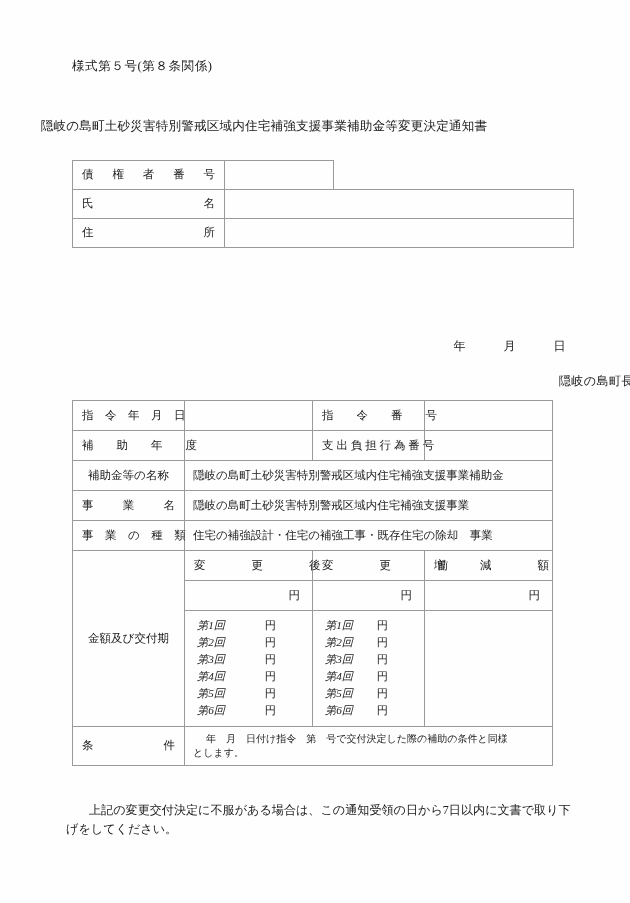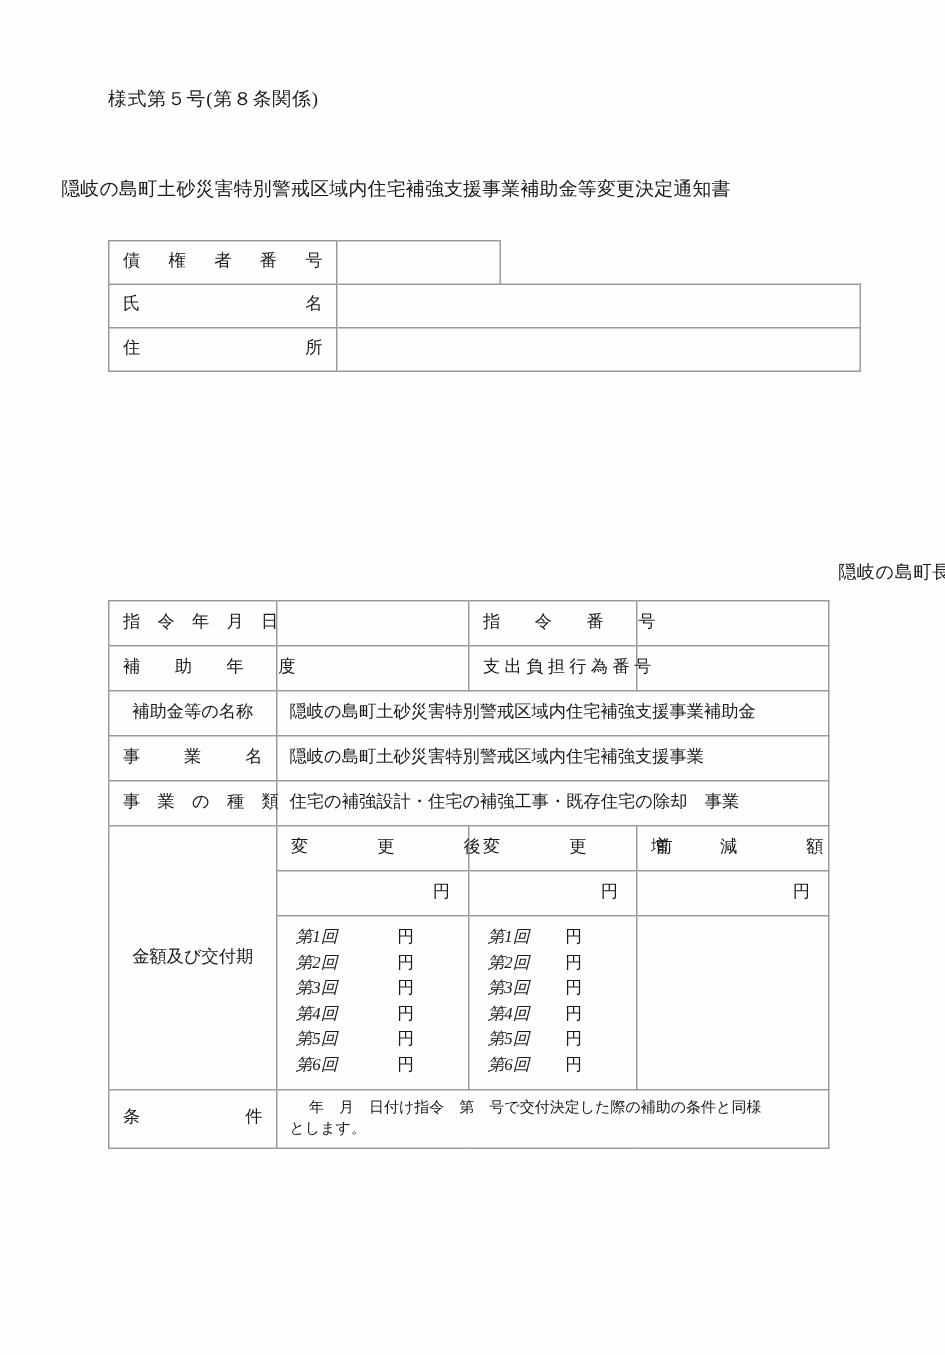--- a/index.html
+++ b/index.html
@@ -209,6 +209,7 @@
   </table>
 
 
+  <div class="date-line">年　　　月　　　日</div>
 
   <div class="issuer">隠岐の島町長</div>
 

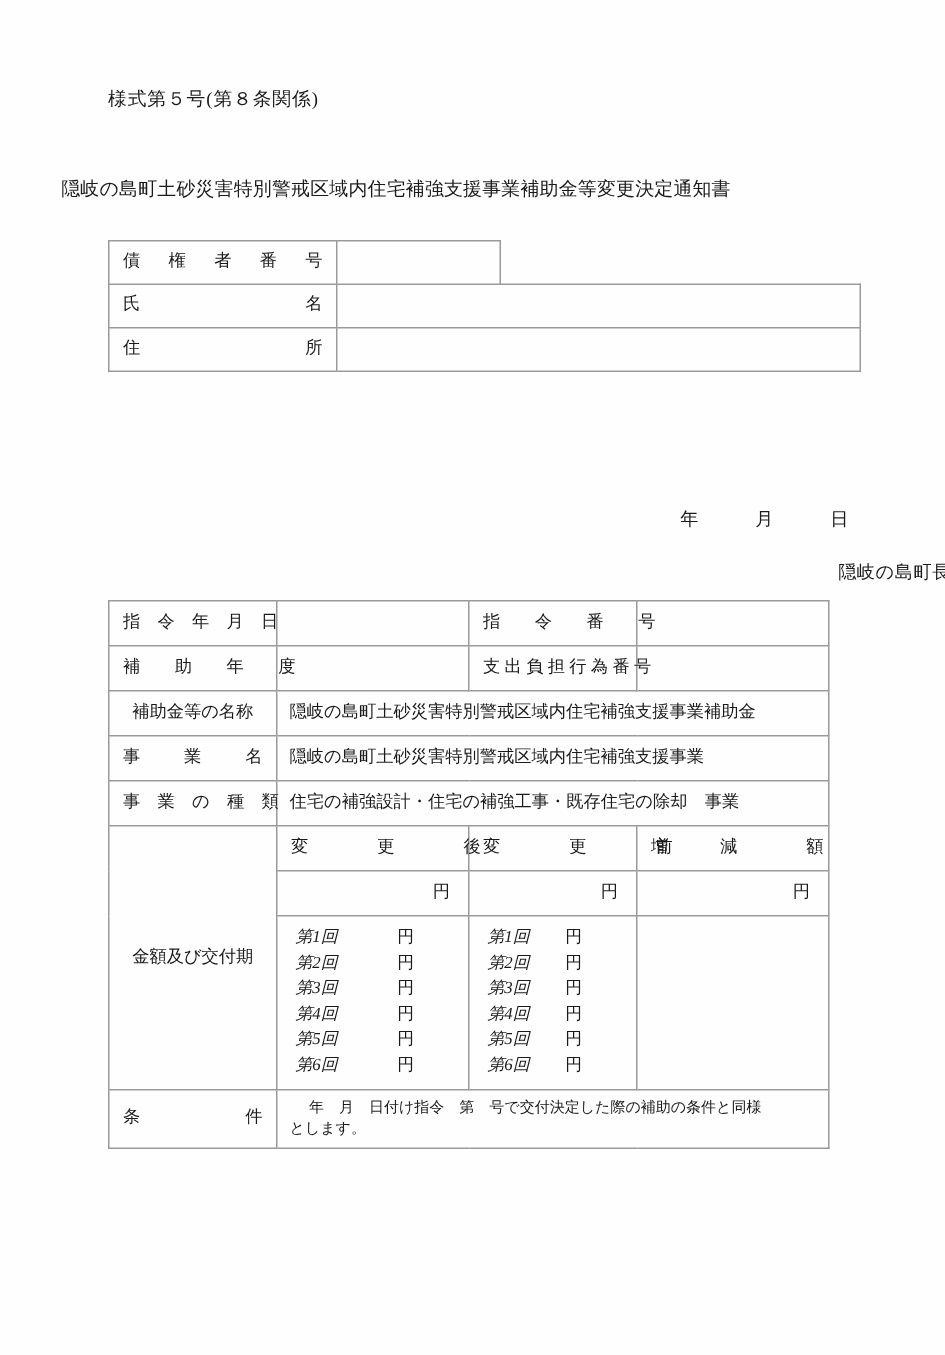--- a/index.html
+++ b/index.html
@@ -334,6 +334,10 @@
     </tbody>
   </table>
 
+  <div class="footer-note">
+    <div class="indent">上記の変更交付決定に不服がある場合は、この通知受領の日から7日以内に文書で取り下</div>
+    <div>げをしてください。</div>
+  </div>
 
 </div>
 

